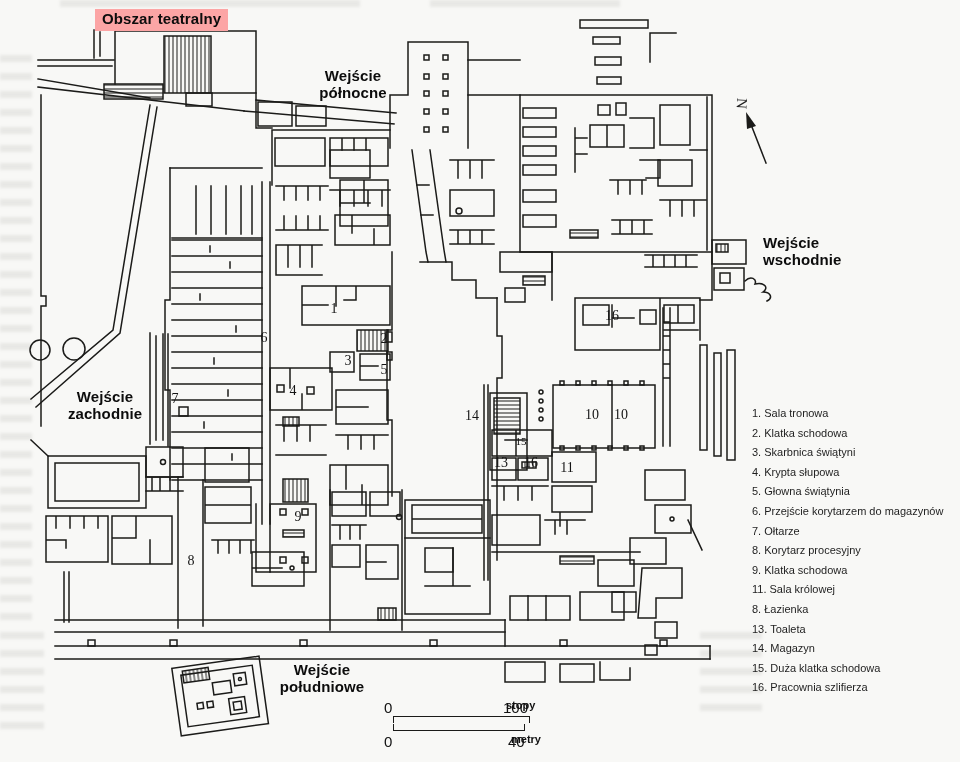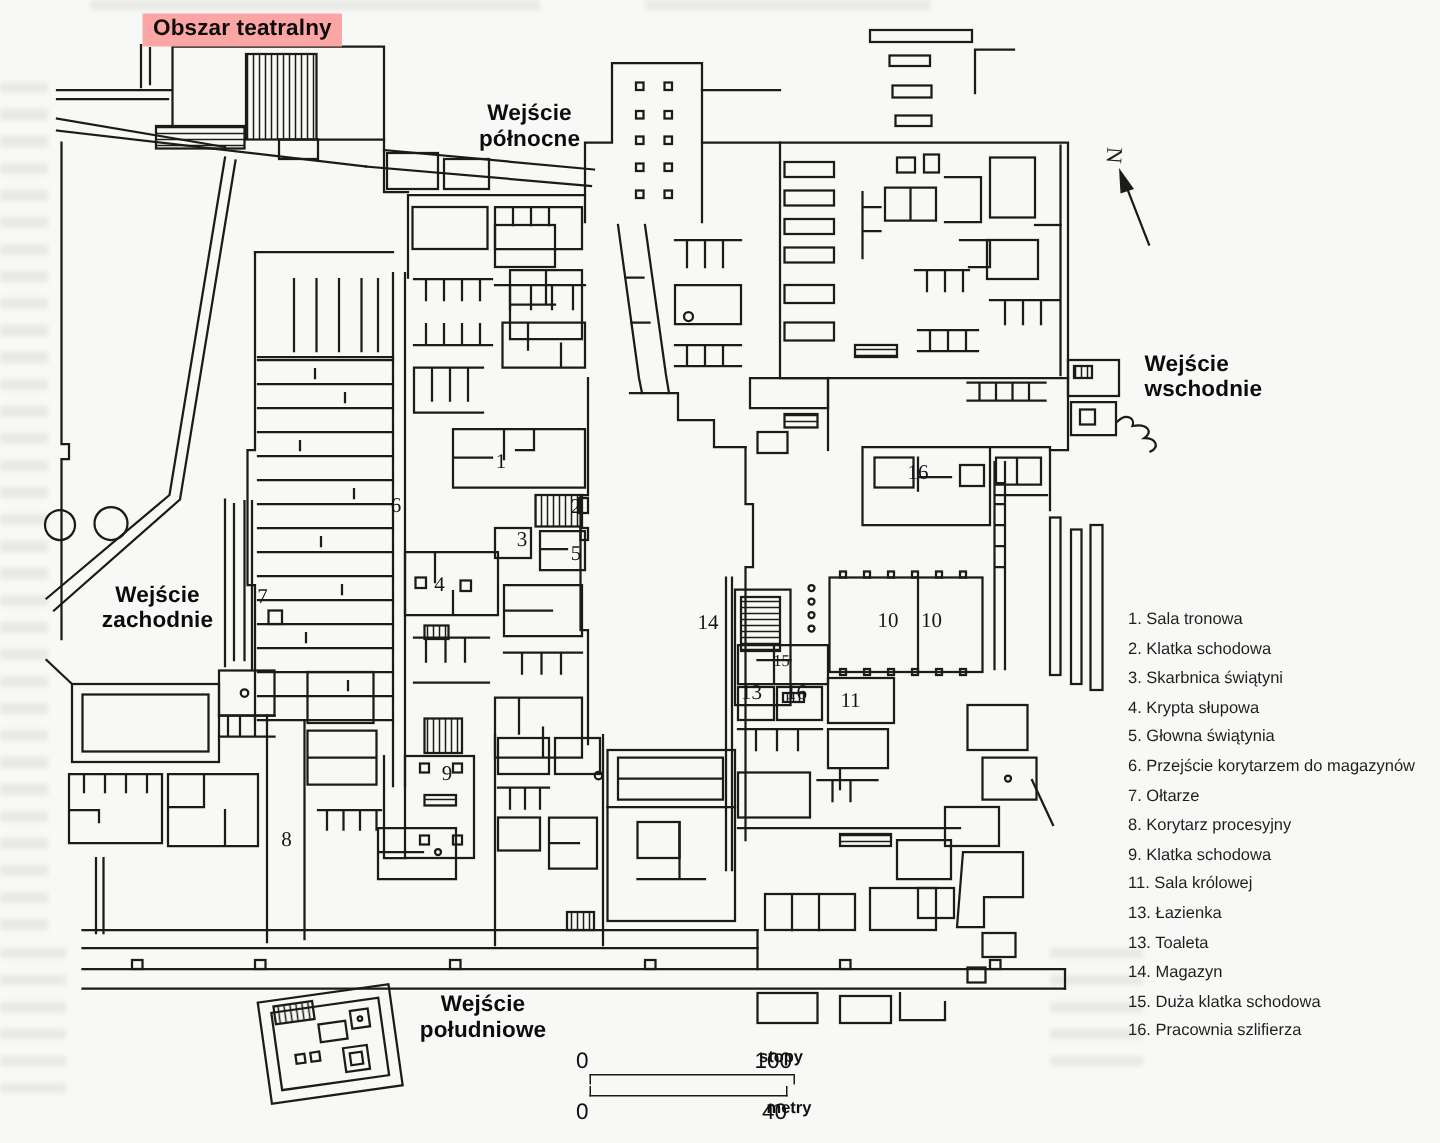--- a/index.html
+++ b/index.html
@@ -382,7 +382,7 @@
         <li>8. Korytarz procesyjny</li>
         <li>9. Klatka schodowa</li>
         <li>11. Sala królowej</li>
-        <li>13. Łazienka</li>
+        <li>8. Łazienka</li>
         <li>13. Toaleta</li>
         <li>14. Magazyn</li>
         <li>15. Duża klatka schodowa</li>

